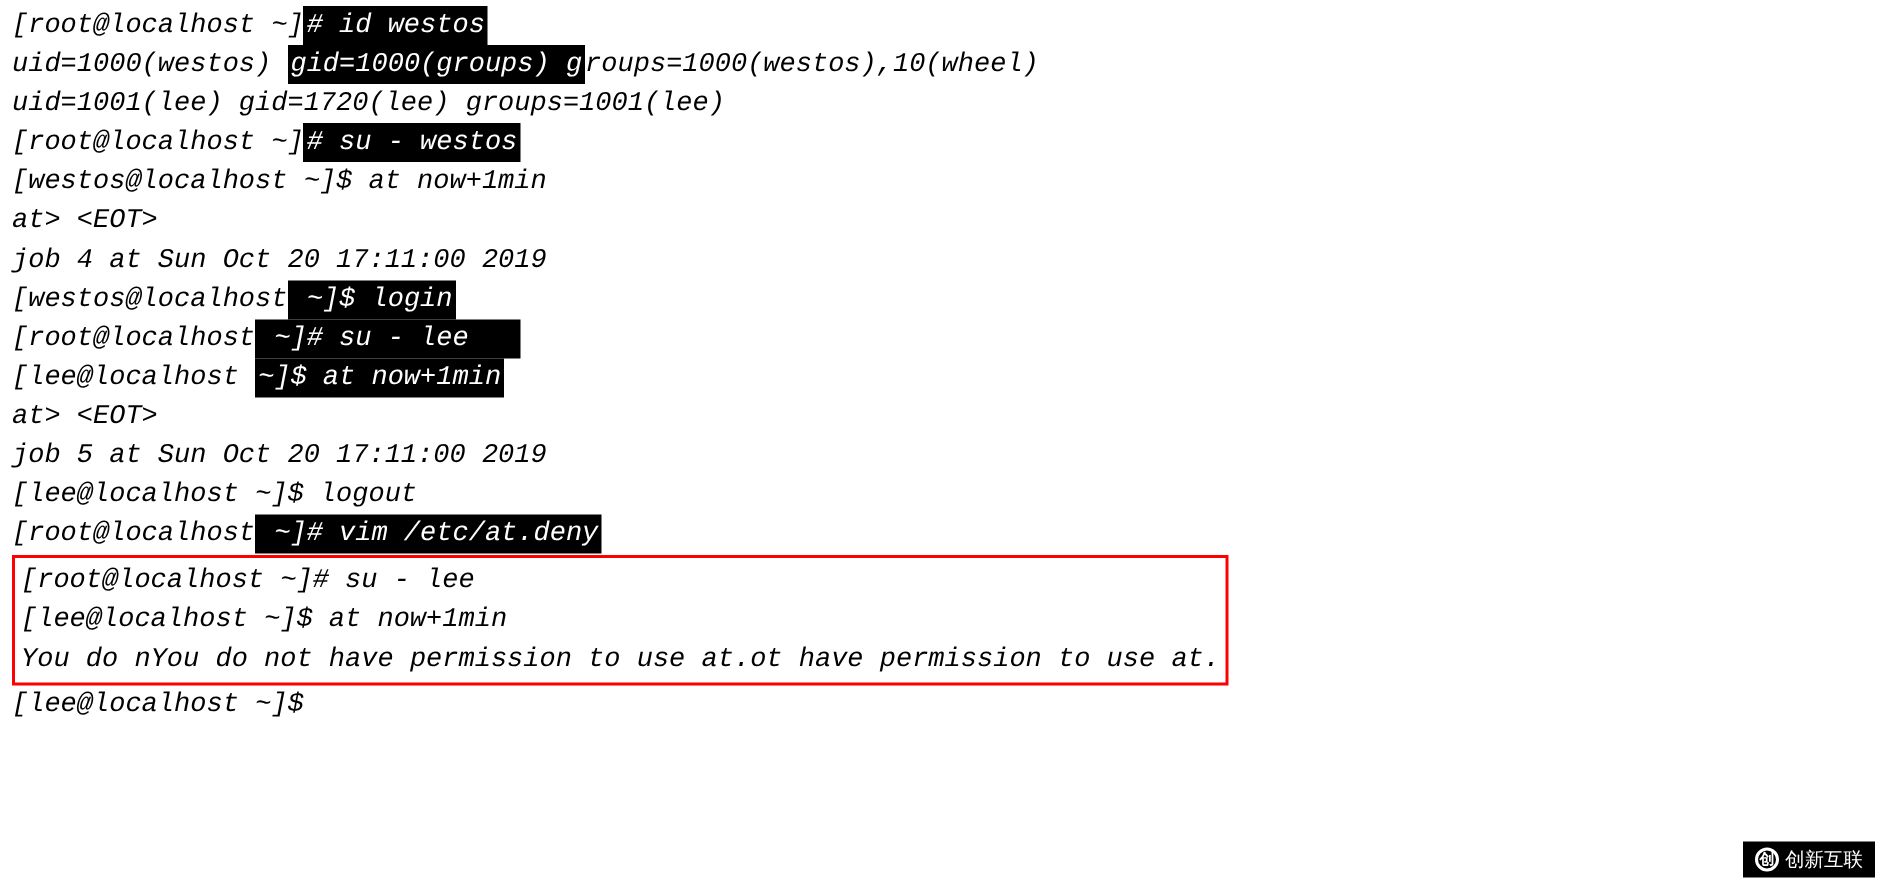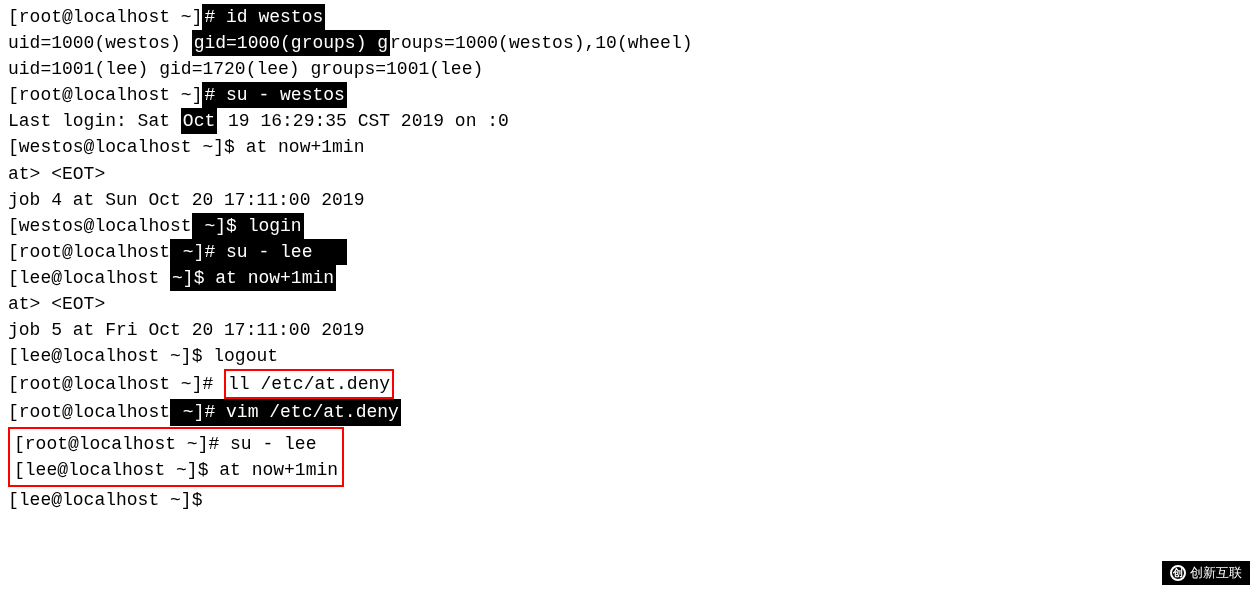--- a/index.html
+++ b/index.html
@@ -33,6 +33,7 @@
       font-size: 18px;
       white-space: pre;
       line-height: 1.45;
+      font-style: italic;
     }
 
     .highlight-black {

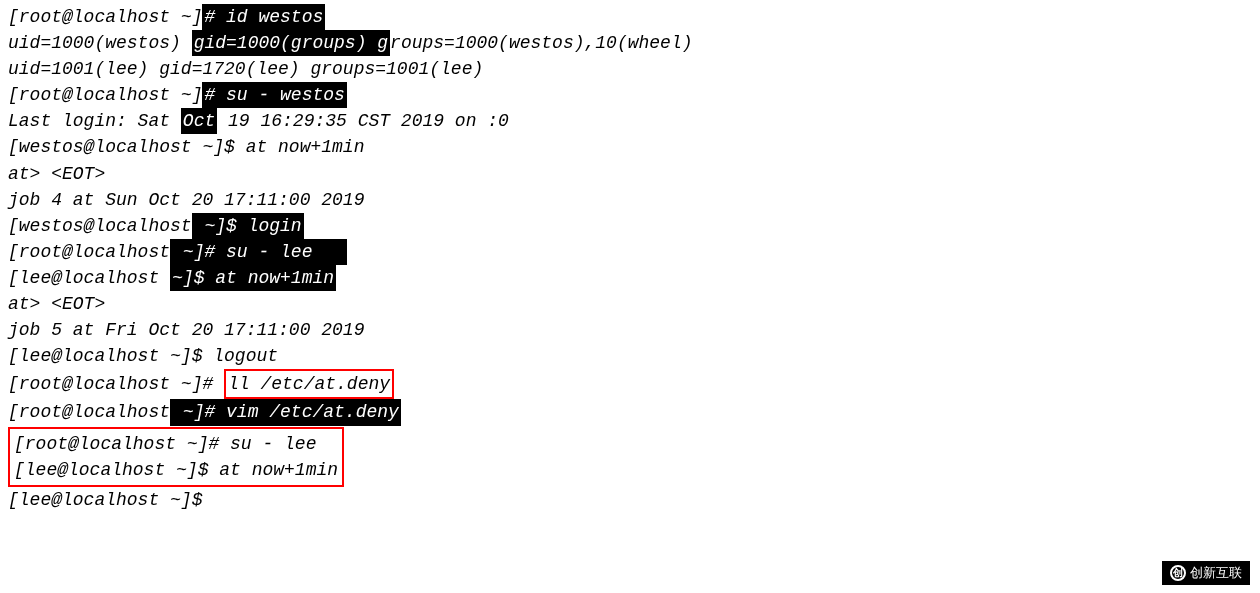--- a/index.html
+++ b/index.html
@@ -83,7 +83,6 @@
   
   <pre>[root@localhost ~]<span class="highlight-black"># su - westos</span></pre>
   
-  <pre>Last login: Sat <span class="highlight-black">Oct</span> 19 16:29:35 CST 2019 on :0</pre>
   
   <pre>[westos@localhost ~]$ at now+1min</pre>
   

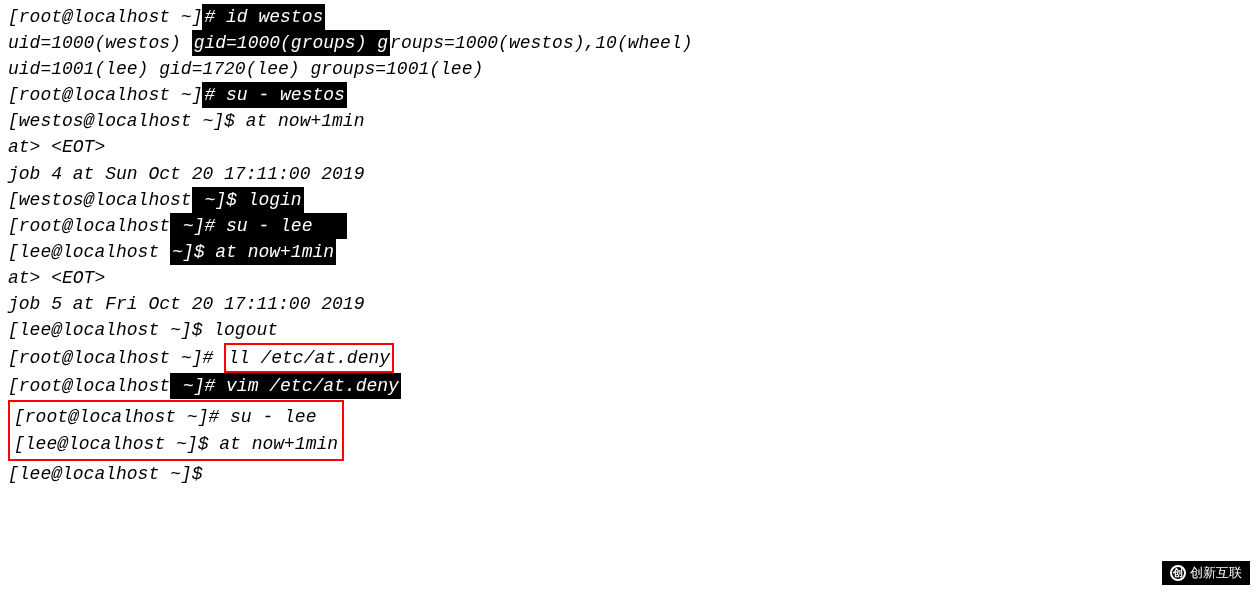--- a/index.html
+++ b/index.html
@@ -98,7 +98,7 @@
   
   <pre>at&gt; &lt;EOT&gt;</pre>
   
-  <pre>job 5 at Fri Oct 20 17:11:00 2019</pre>
+  <pre>job 5 at Sun Oct 20 17:11:00 2019</pre>
   
   <pre>[lee@localhost ~]$ logout</pre>
   

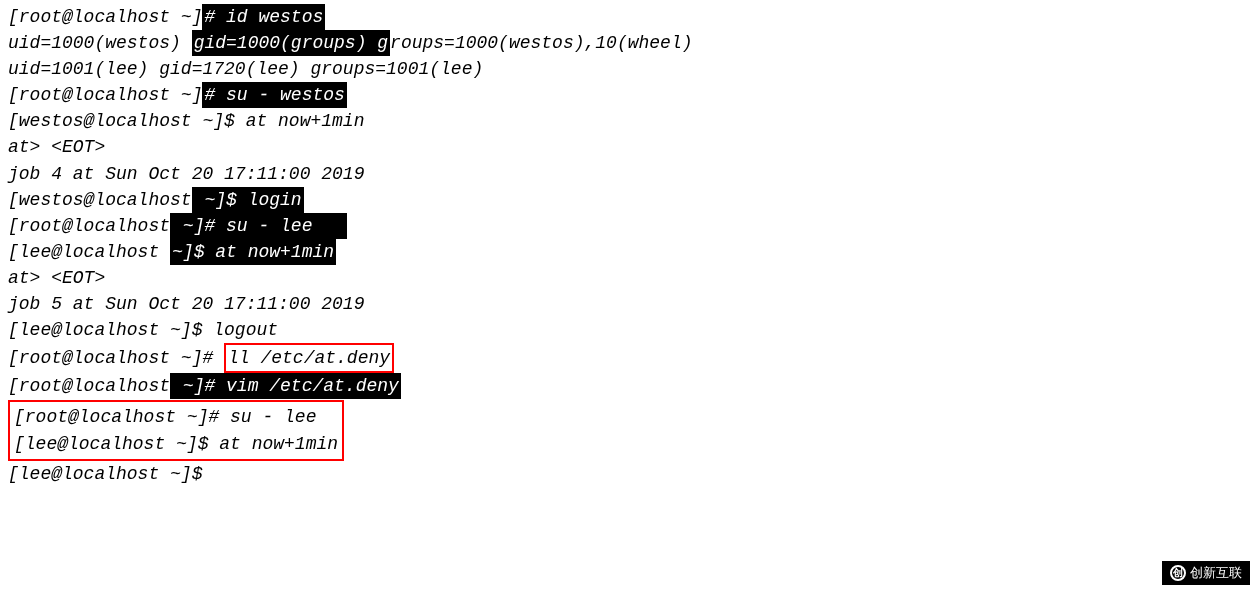--- a/index.html
+++ b/index.html
@@ -102,7 +102,6 @@
   
   <pre>[lee@localhost ~]$ logout</pre>
   
-  <pre>[root@localhost ~]# <span style="display:inline-block;border:2px solid red;padding:0 2px;">ll /etc/at.deny</span></pre>
   
   
   <pre>[root@localhost<span class="highlight-black"> ~]# vim /etc/at.deny</span></pre>

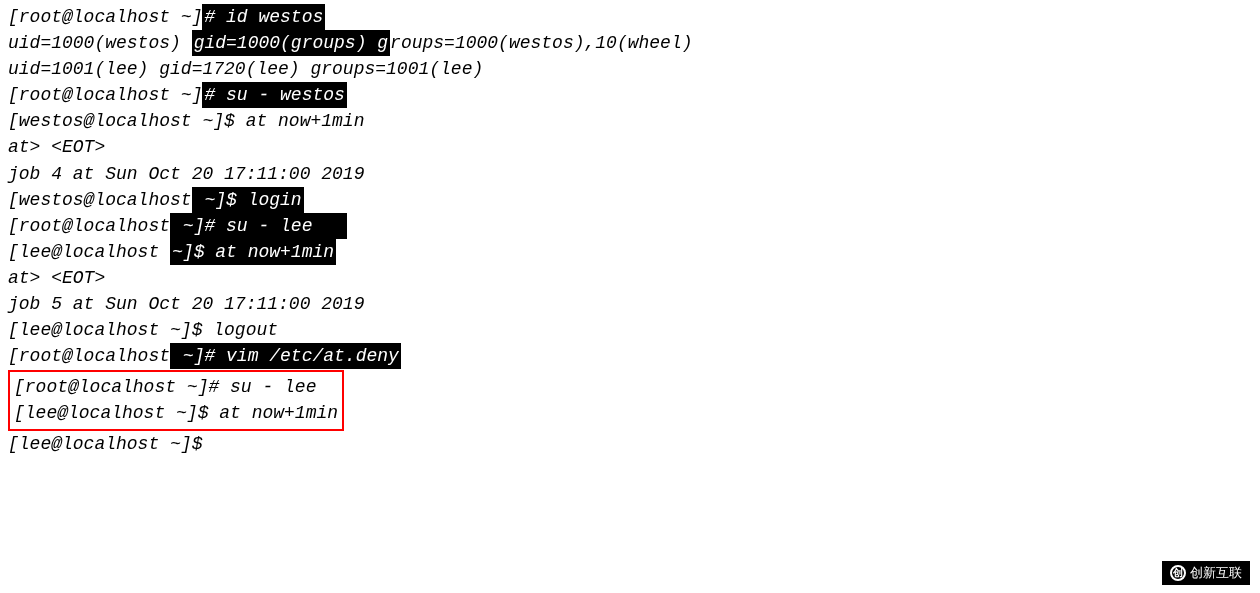--- a/index.html
+++ b/index.html
@@ -109,6 +109,7 @@
   <div style="display:inline-block; border: 2px solid red; padding: 2px 4px; margin-top:1px;">
     <pre>[root@localhost ~]# su - lee</pre>
     <pre>[lee@localhost ~]$ at now+1min</pre>
+    <pre>You do n<span>You do not have permission to use at.</span>ot have permission <span>to</span> use at.</pre>
   </div>
   
   <pre>[lee@localhost ~]$</pre>

